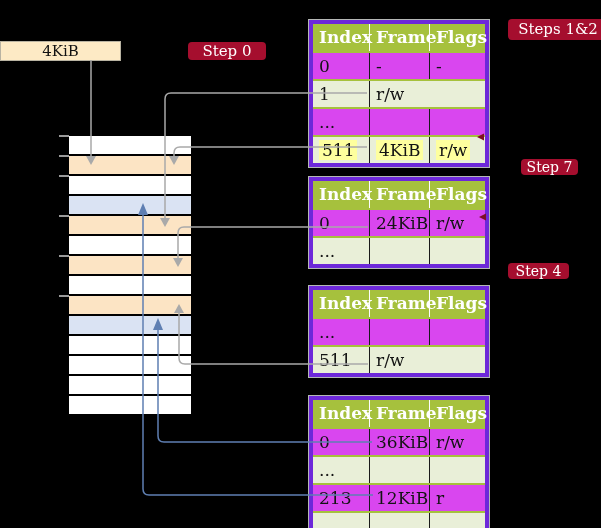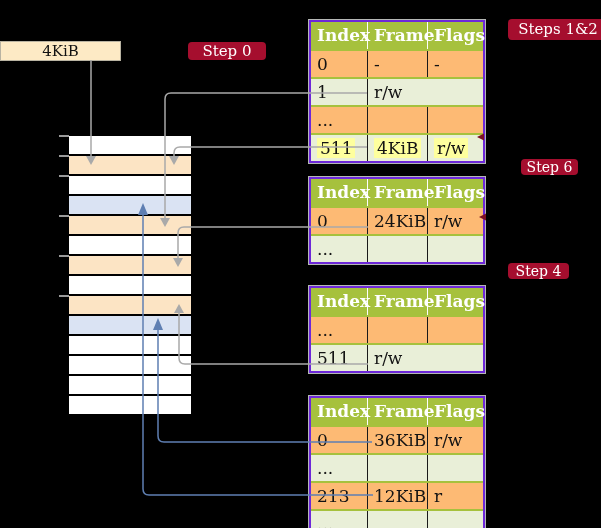--- a/index.html
+++ b/index.html
@@ -35,7 +35,7 @@
   
   .ptable{
     position:absolute;left:309px;width:172px;
-    background:#fdba74;border:2px solid #6d28d9;
+    background:#d946ef;border:4px solid #6d28d9;
     box-shadow:0 0 0 1px #b5b8b5;
   }
   .t1{top:20px;}.t2{top:177px;}.t3{top:286px;}.t4{top:396px;}

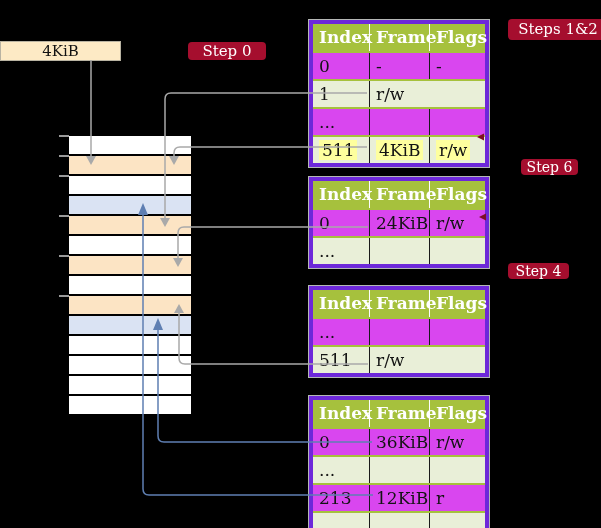--- a/index.html
+++ b/index.html
@@ -65,7 +65,7 @@
 
 <div class="step step0">Step 0</div>
 <div class="step steps12">Steps 1&amp;2</div>
-<div class="step step3">Step 6</div>
+<div class="step step3">Step 7</div>
 <div class="step step4">Step 4</div>
 
 <div class="memstack">

